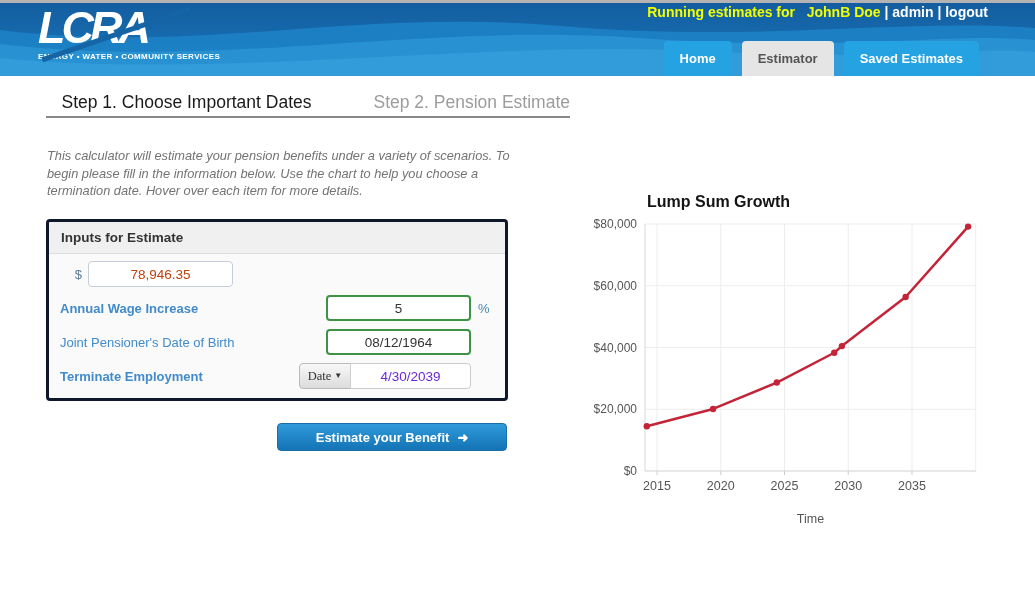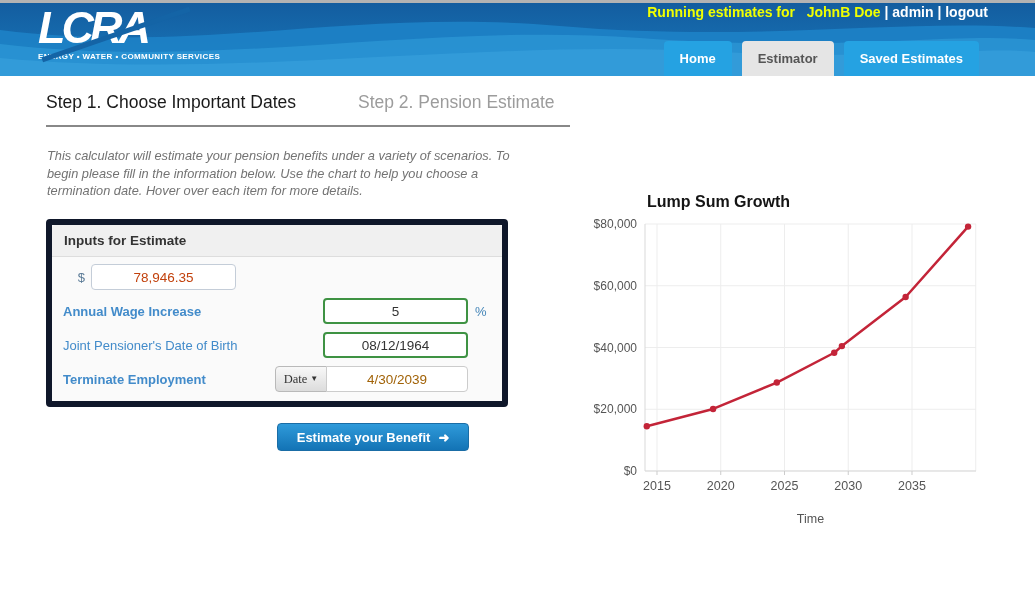--- a/index.html
+++ b/index.html
@@ -29,7 +29,7 @@
   .tab.active { background:#e5e5e5; color:#555; }
 
   
-  .steps { position:absolute; left:46px; top:92px; width:524px; padding-bottom:12px; border-bottom:2px solid #888; }
+  .steps { position:absolute; left:46px; top:92px; width:524px; padding-bottom:3px; border-bottom:2px solid #888;text-align:right; }
   .step1 { font-size:17.5px; color:#1a1a1a; }
   .step2 { font-size:17.5px; color:#9c9c9c; margin-left:62px; cursor:default; }
 

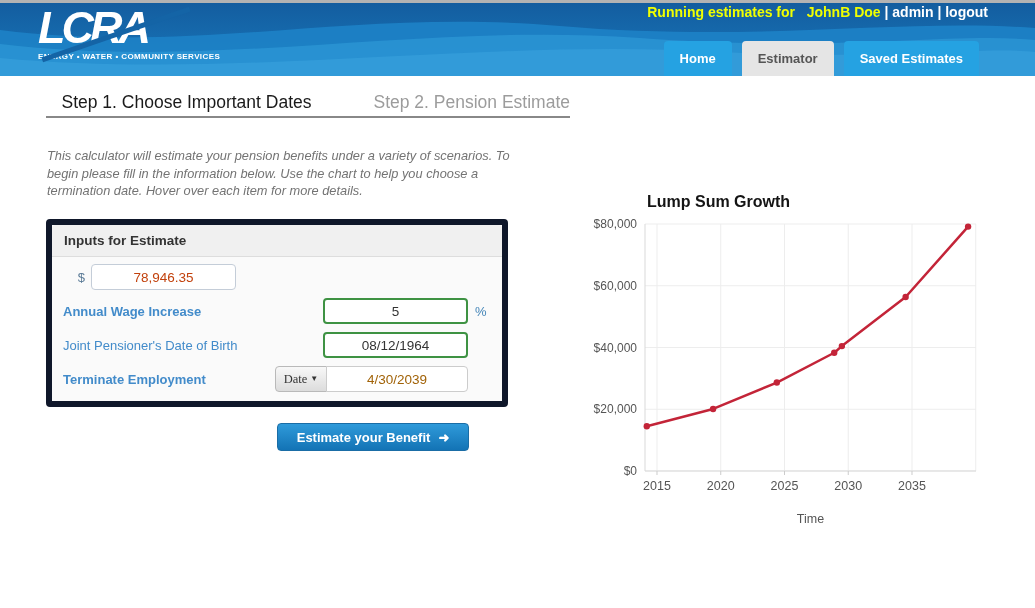--- a/index.html
+++ b/index.html
@@ -38,7 +38,7 @@
            font-size:12.8px; line-height:1.38; color:#737373; }
 
   
-  .panel { position:absolute; left:46px; top:219px; width:462px; border:6px solid #0f172a;
+  .panel { position:absolute; left:46px; top:219px; width:462px; border:3px solid #0f172a;
            border-radius:4px; background:#fafafa; padding-bottom:5px; }
   .panel-h { padding:8px 12px; background:#f0f0f0; border-bottom:1px solid #ddd;
              border-radius:4px 4px 0 0; font-weight:bold; font-size:13.5px; color:#333; }

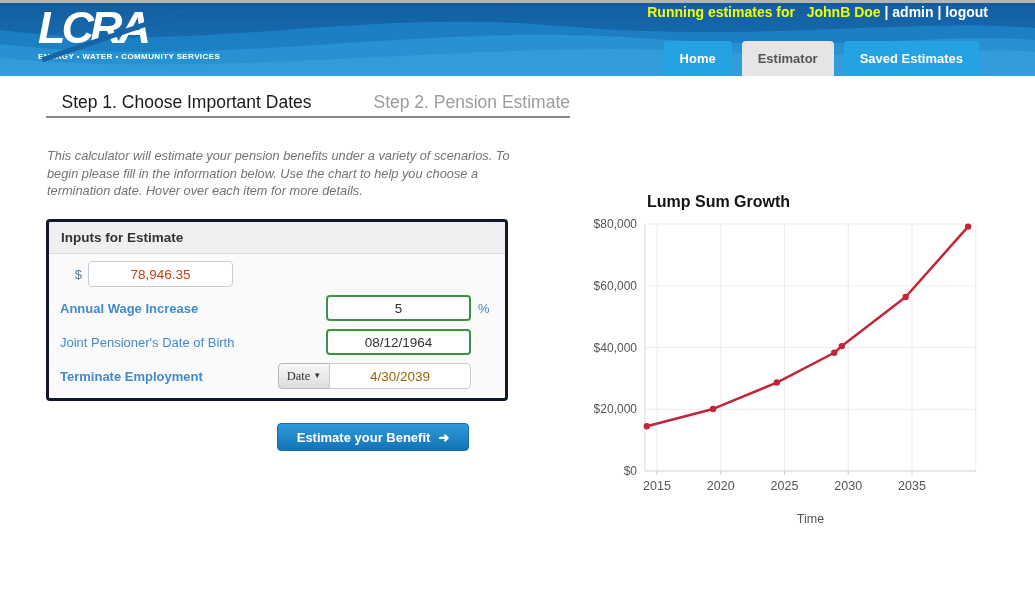--- a/index.html
+++ b/index.html
@@ -55,7 +55,7 @@
              background:linear-gradient(#f8f8f8,#dcdcdc); font-size:12.5px; color:#333;
              font-family:Liberation Serif, serif; cursor:pointer; }
   .datebtn .caret { font-size:8px; position:relative; top:-2px; margin-left:3px; }
-  .finput.date { width:142px; border:1px solid #ccc; border-radius:0 4px 4px 0; margin-left:-1px; color:#a16207; }
+  .finput.date { width:121px; border:1px solid #ccc; border-radius:0 4px 4px 0; margin-left:-1px; color:#6d28d9; }
 
   
   .submit { position:absolute; left:277px; top:423px; width:192px; height:28px;

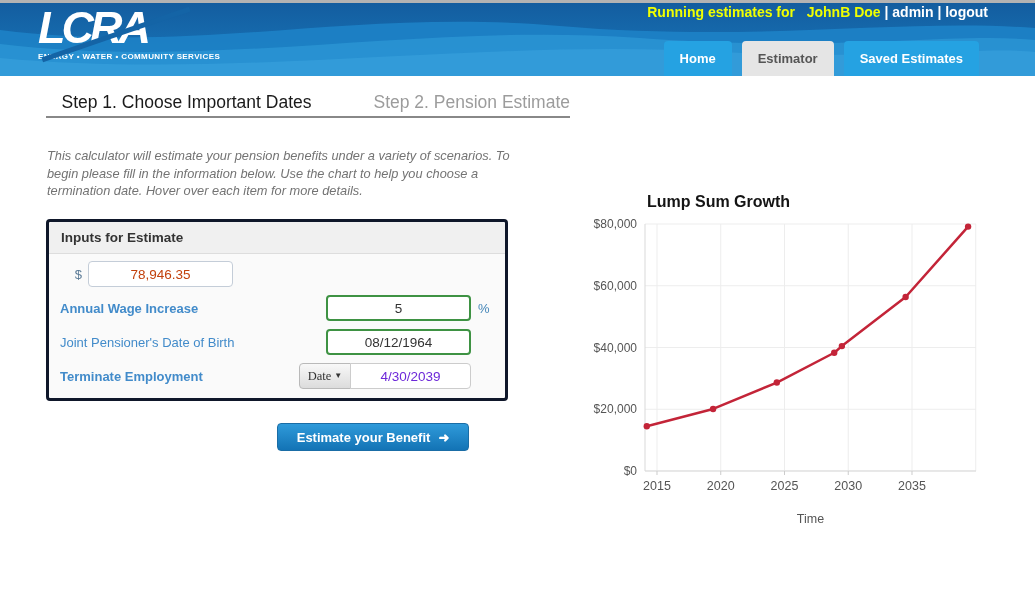--- a/index.html
+++ b/index.html
@@ -58,7 +58,7 @@
   .finput.date { width:121px; border:1px solid #ccc; border-radius:0 4px 4px 0; margin-left:-1px; color:#6d28d9; }
 
   
-  .submit { position:absolute; left:277px; top:423px; width:192px; height:28px;
+  .submit { position:absolute; left:277px; top:423px; width:230px; height:28px;
             border:1px solid #1a6da6; border-radius:4px; background:linear-gradient(#2f9ada,#1373b5);
             color:#fff; font-weight:bold; font-size:13px; font-family:inherit; cursor:pointer; }
   .submit .arrow { margin-left:8px; }

